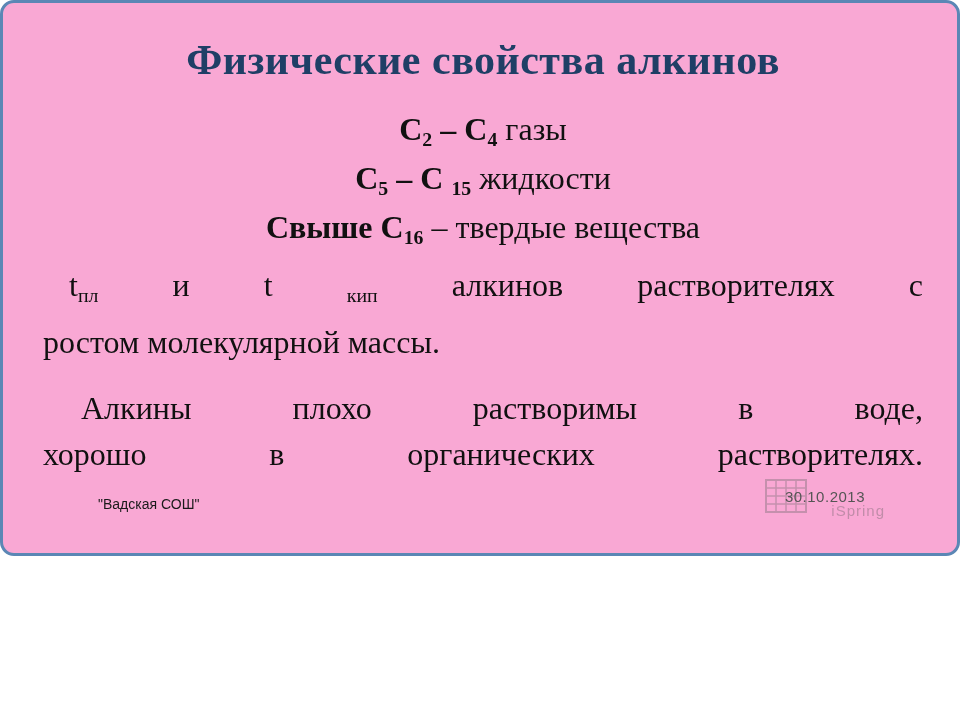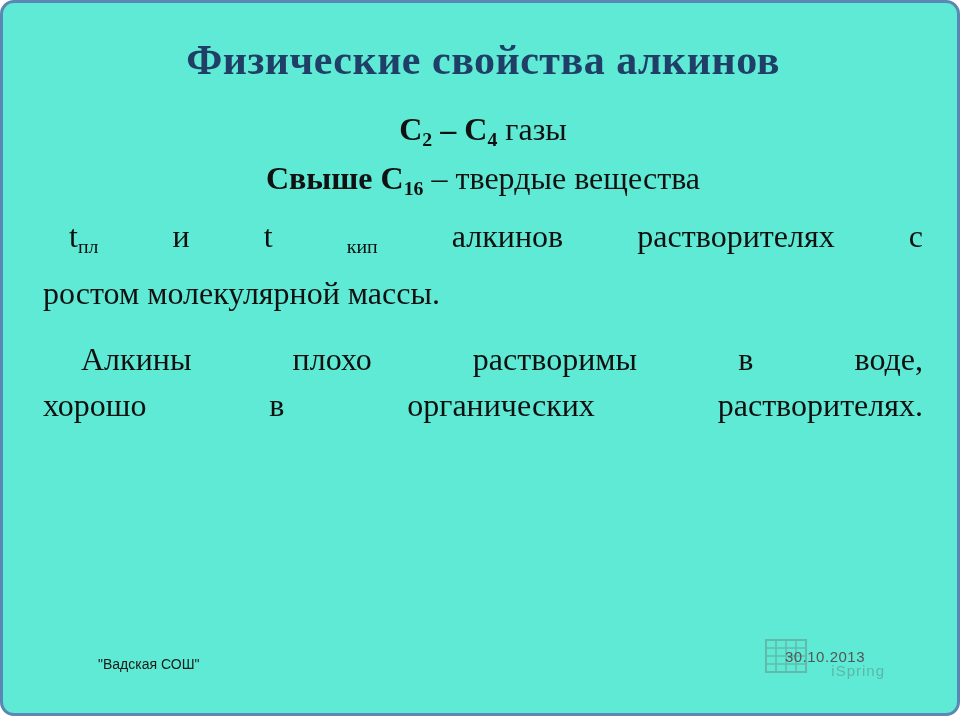--- a/index.html
+++ b/index.html
@@ -16,9 +16,9 @@
   .slide {
     position: relative;
     width: 960px;
-    height: 716px;
+    height: 556px;
     box-sizing: border-box;
-    background: #5eead4;
+    background: #f9a8d4;
     border: 3px solid #5b87b5;
     border-radius: 14px;
     padding-left: 44px;

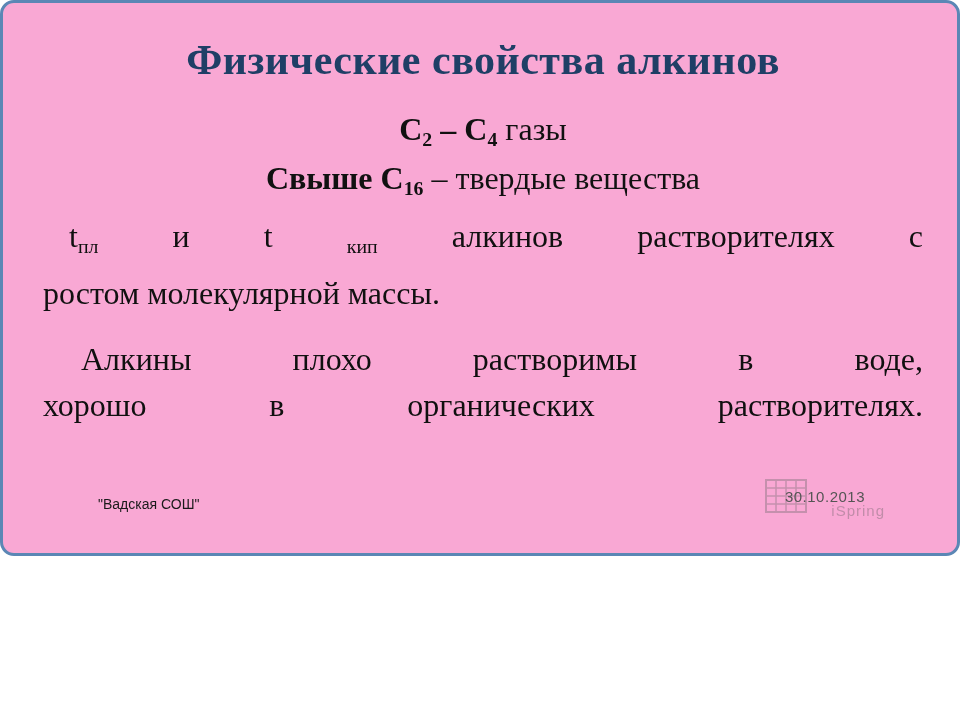--- a/index.html
+++ b/index.html
@@ -140,6 +140,9 @@
         <span>C</span><sub>2</sub><span> – </span><span>C</span><sub>4</sub><span class="" style="font-weight:normal"> газы</span>
       </div>
 
+      <div class="line center bold l2">
+        <span>C</span><sub>5</sub><span> – </span><span>C </span><sub>15</sub><span style="font-weight:normal"> жидкости</span>
+      </div>
 
       <div class="line center l3">
         <span class="bold">Свыше C</span><sub class="bold">16</sub><span> – твердые вещества</span>

